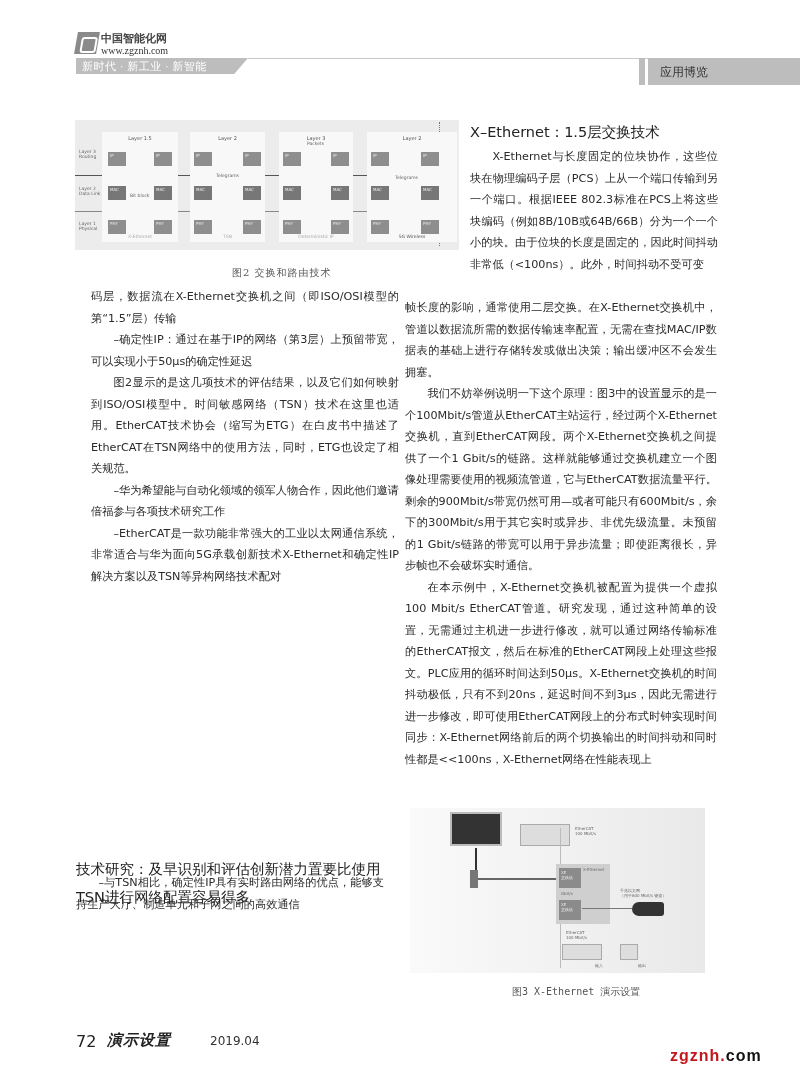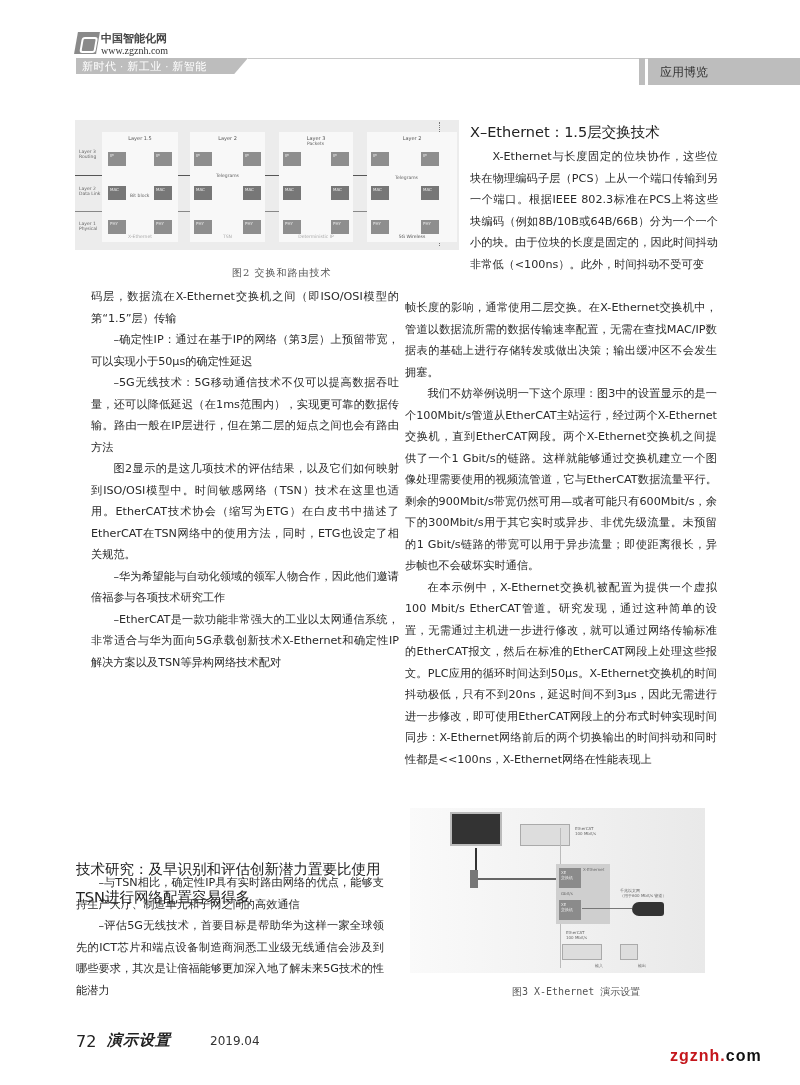--- a/index.html
+++ b/index.html
@@ -123,7 +123,6 @@
 <div class="col" id="col-left">
   <p>码层，数据流在X-Ethernet交换机之间（即ISO/OSI模型的第“1.5”层）传输</p>
   <p class="ind">–确定性IP：通过在基于IP的网络（第3层）上预留带宽，可以实现小于50μs的确定性延迟</p>
-  <p class="ind">–5G无线技术：5G移动通信技术不仅可以提高数据吞吐量，还可以降低延迟（在1ms范围内），实现更可靠的数据传输。路由一般在IP层进行，但在第二层的短点之间也会有路由方法</p>
   <p class="ind">图2显示的是这几项技术的评估结果，以及它们如何映射到ISO/OSI模型中。时间敏感网络（TSN）技术在这里也适用。EtherCAT技术协会（缩写为ETG）在白皮书中描述了EtherCAT在TSN网络中的使用方法，同时，ETG也设定了相关规范。</p>
   <p class="ind">–华为希望能与自动化领域的领军人物合作，因此他们邀请倍福参与各项技术研究工作</p>
   <p class="ind">–EtherCAT是一款功能非常强大的工业以太网通信系统，非常适合与华为面向5G承载创新技术X-Ethernet和确定性IP解决方案以及TSN等异构网络技术配对</p>

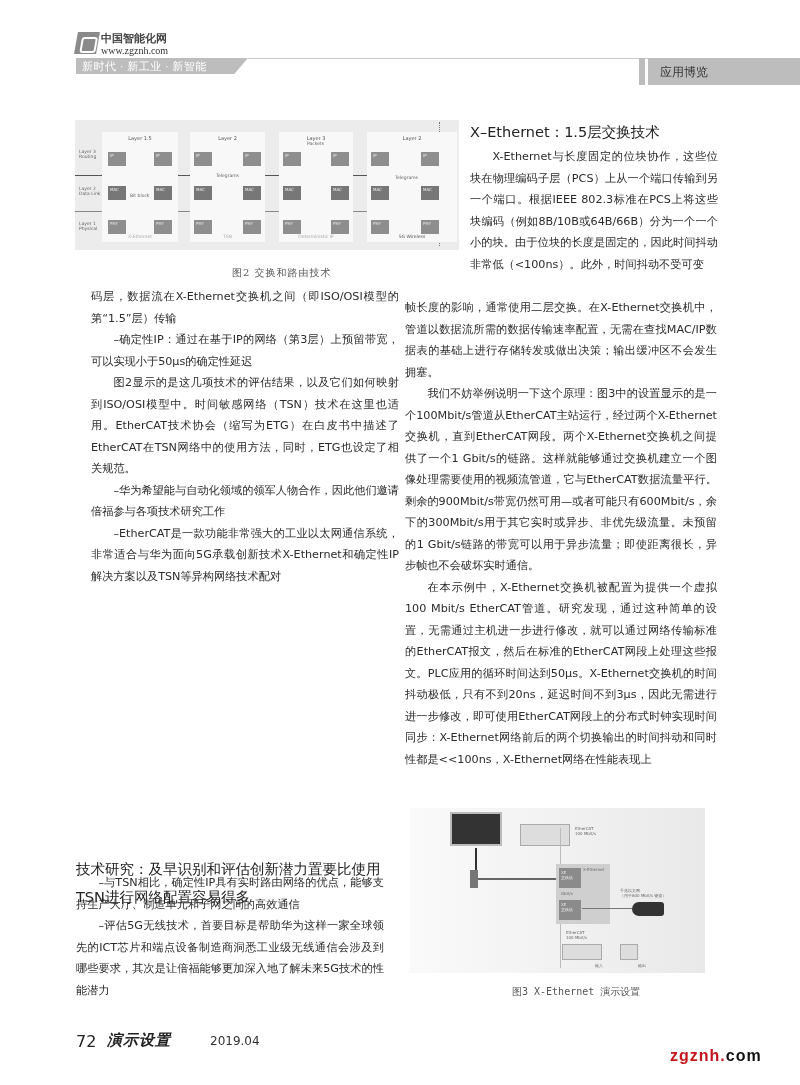--- a/index.html
+++ b/index.html
@@ -130,7 +130,6 @@
 <div class="h2" id="h-research">技术研究：及早识别和评估创新潜力置要比使用TSN进行网络配置容易得多</div>
 <div class="col" id="col-left2">
   <p class="ind">–与TSN相比，确定性IP具有实时路由网络的优点，能够支持生产大厅、制造单元和子网之间的高效通信</p>
-  <p class="ind">–评估5G无线技术，首要目标是帮助华为这样一家全球领先的ICT芯片和端点设备制造商洞悉工业级无线通信会涉及到哪些要求，其次是让倍福能够更加深入地了解未来5G技术的性能潜力</p>
 </div>
 
 <div class="h2" id="h-xeth">X–Ethernet：1.5层交换技术</div>

